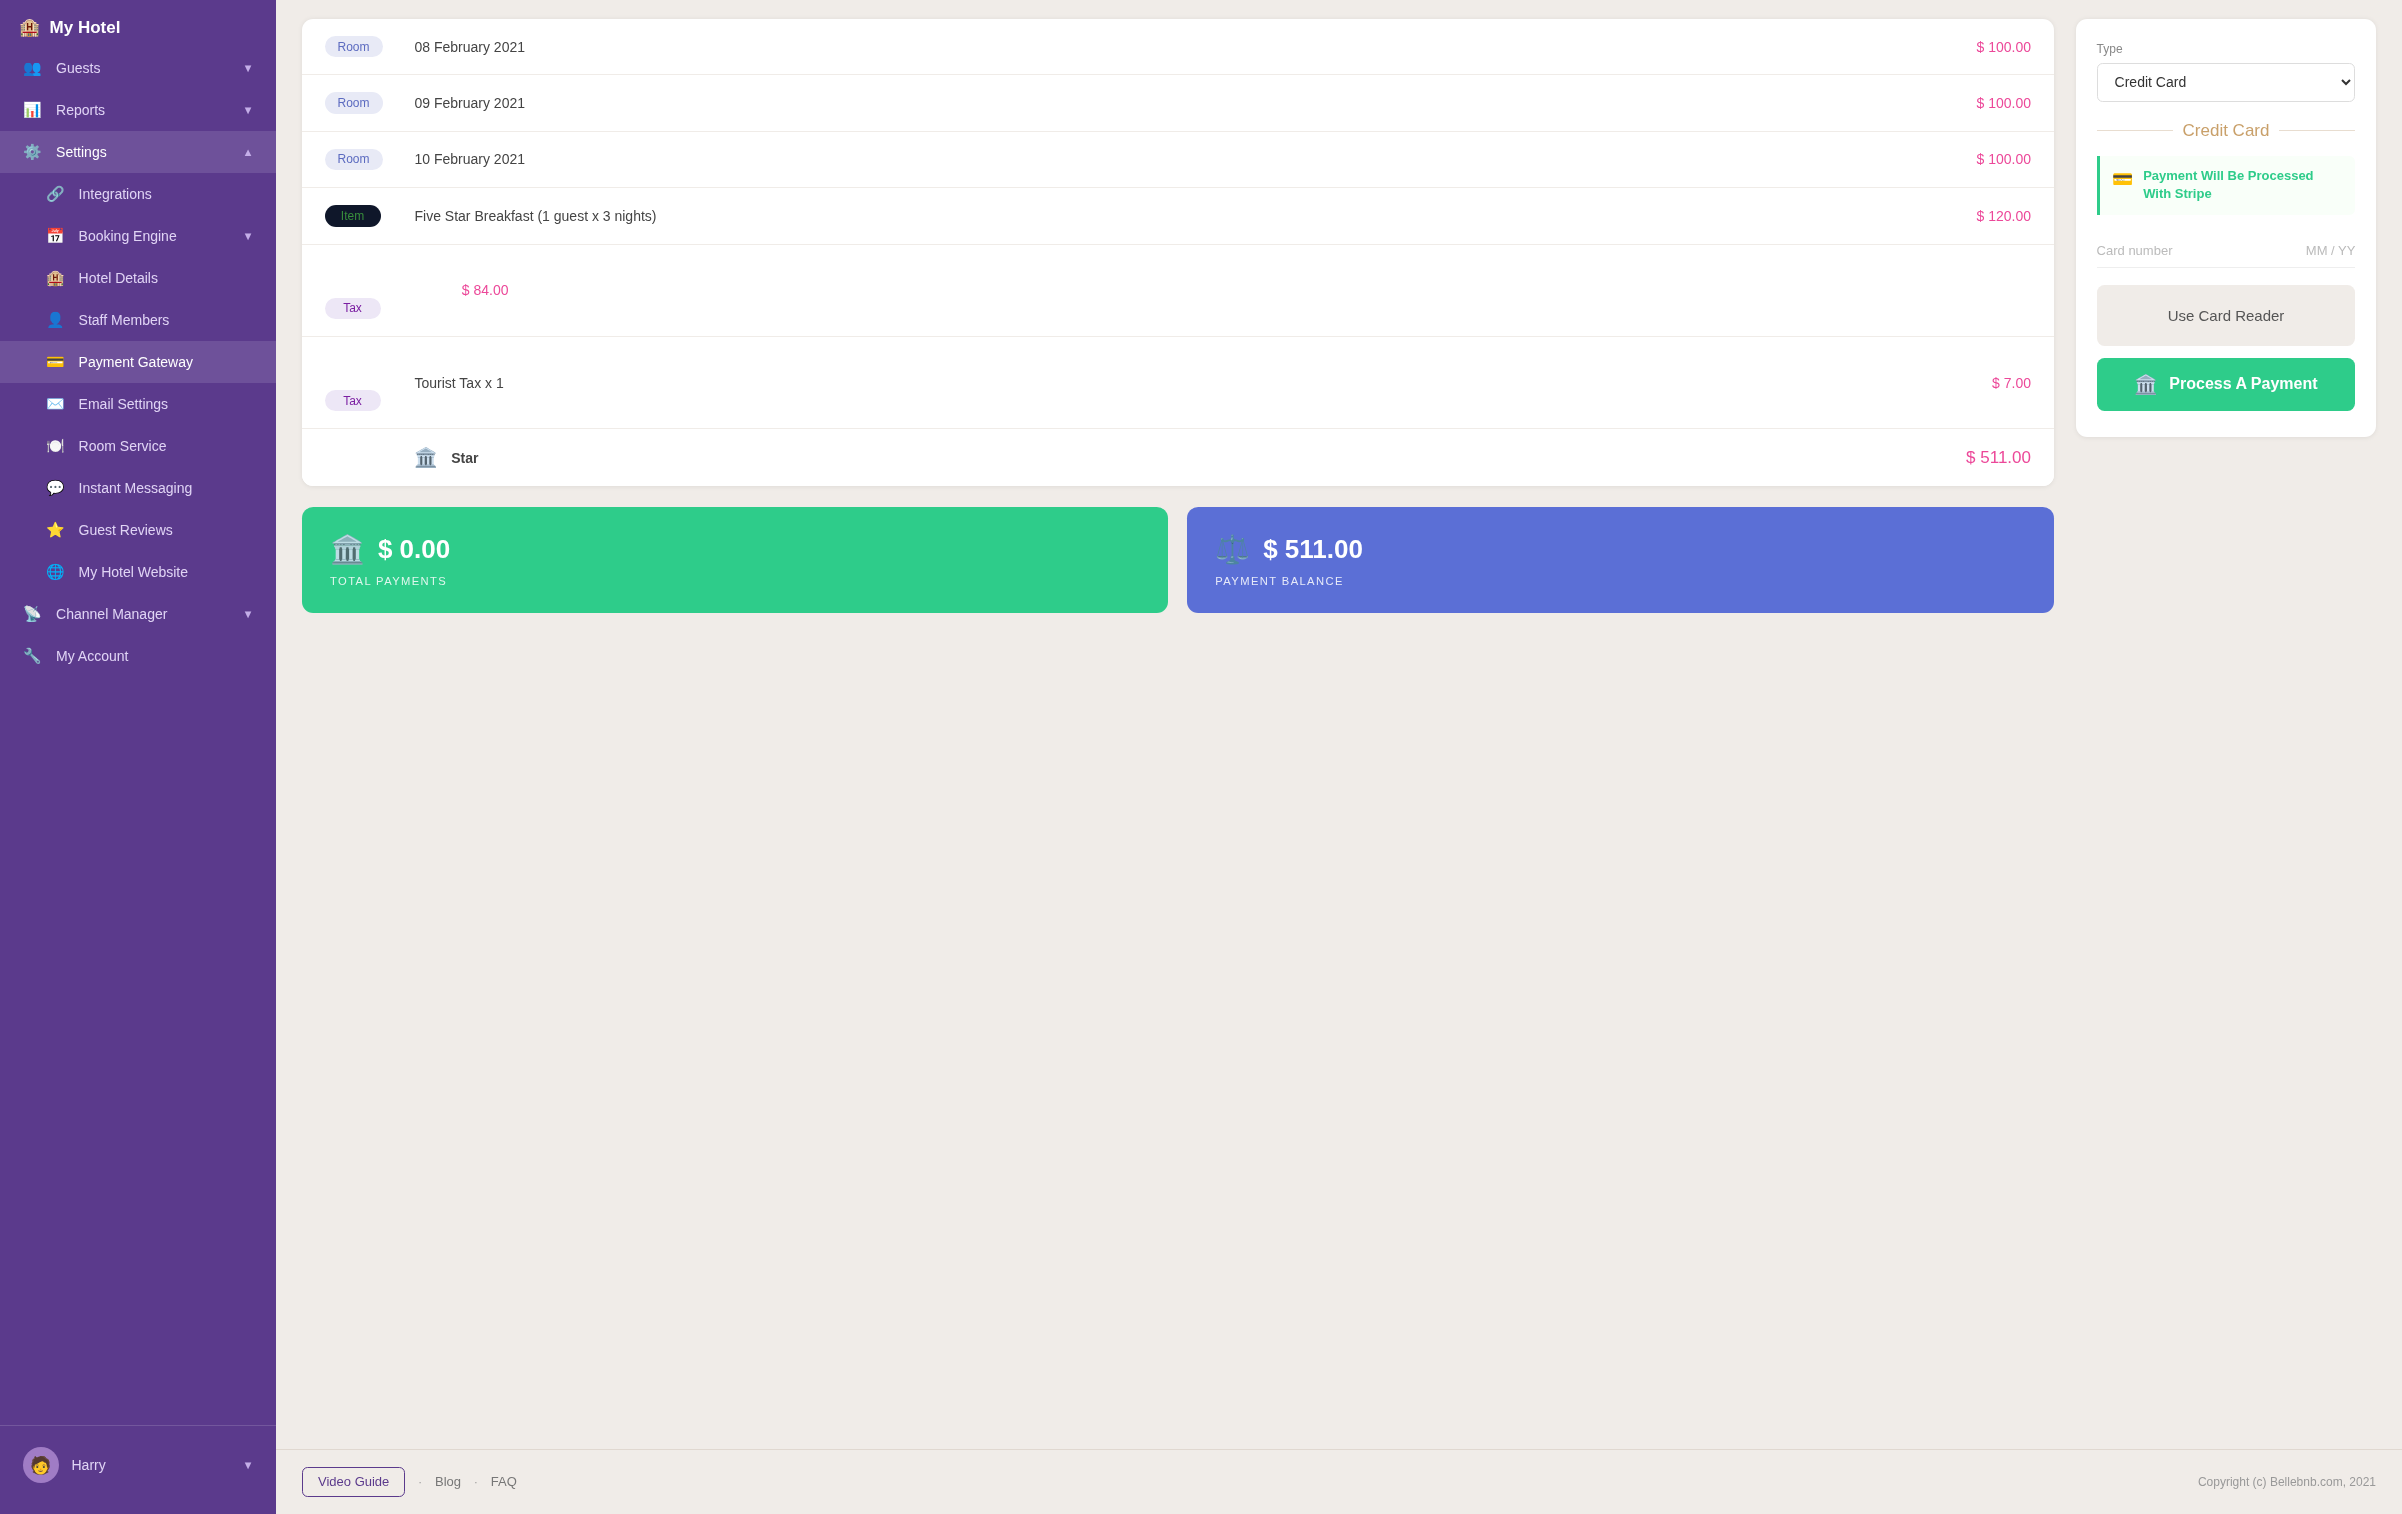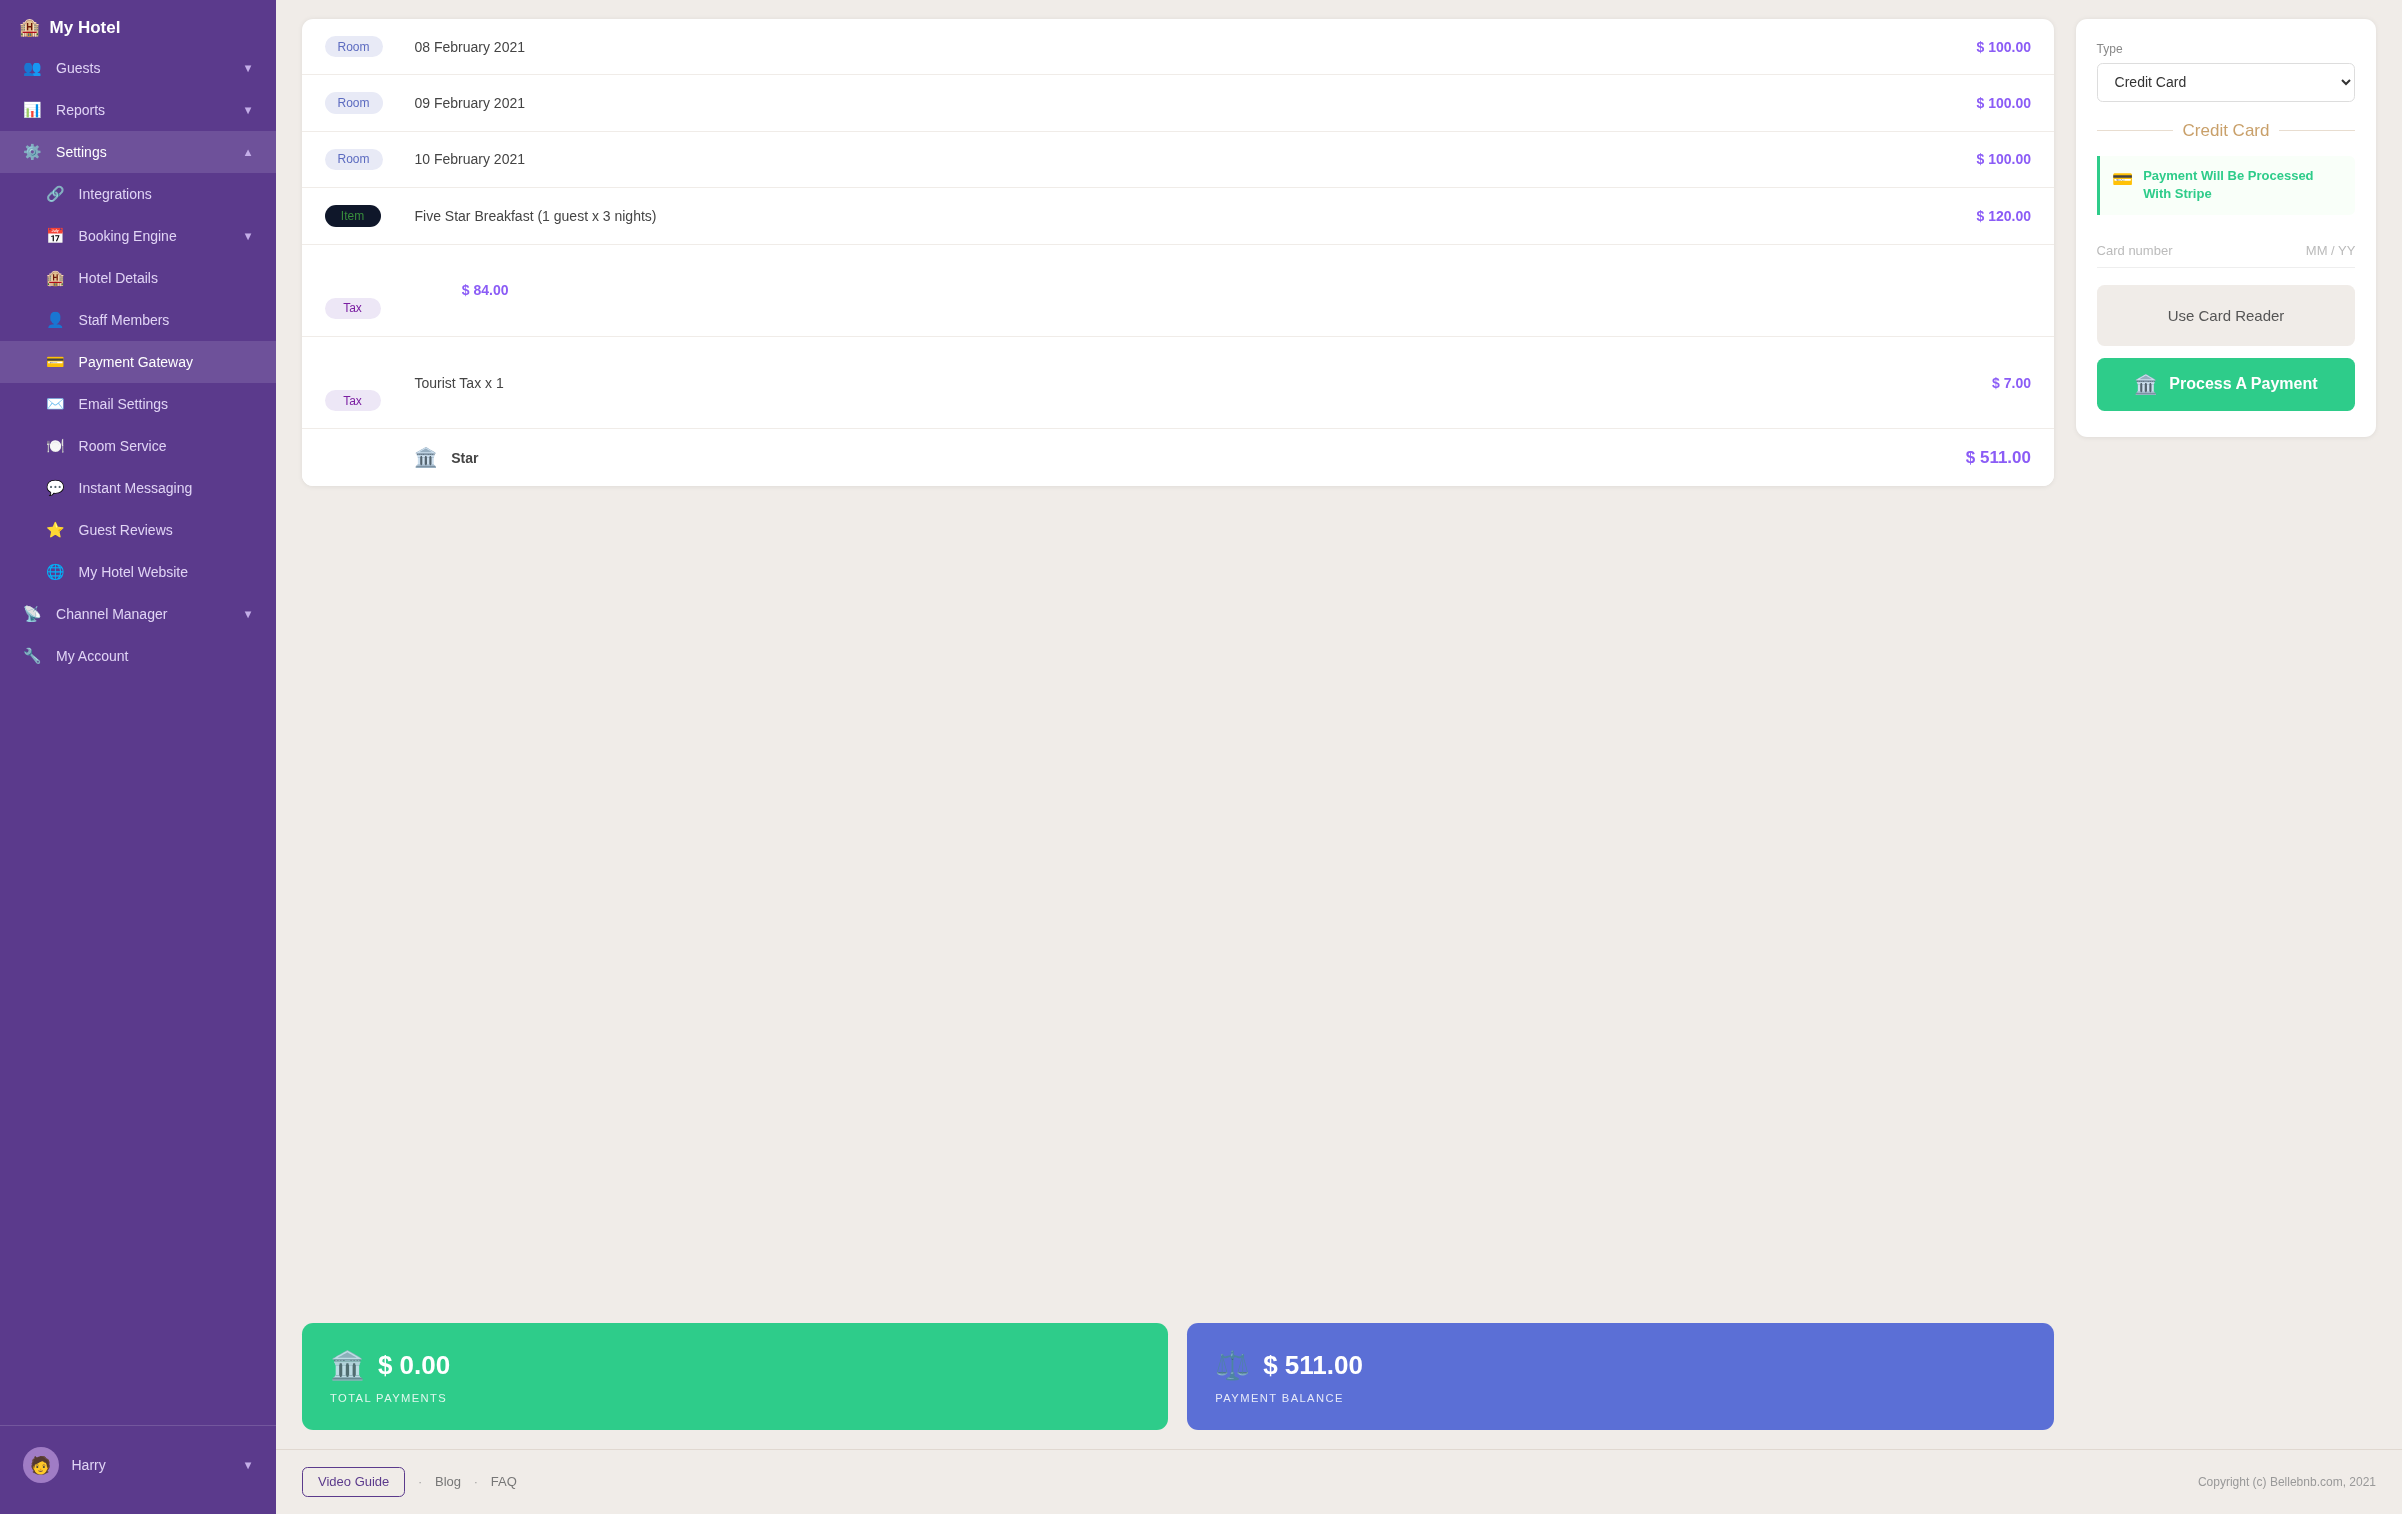--- a/index.html
+++ b/index.html
@@ -84,7 +84,6 @@
       display: flex;
       flex-direction: column;
       gap: 0;
-      justify-content: space-between;
     }
 
     

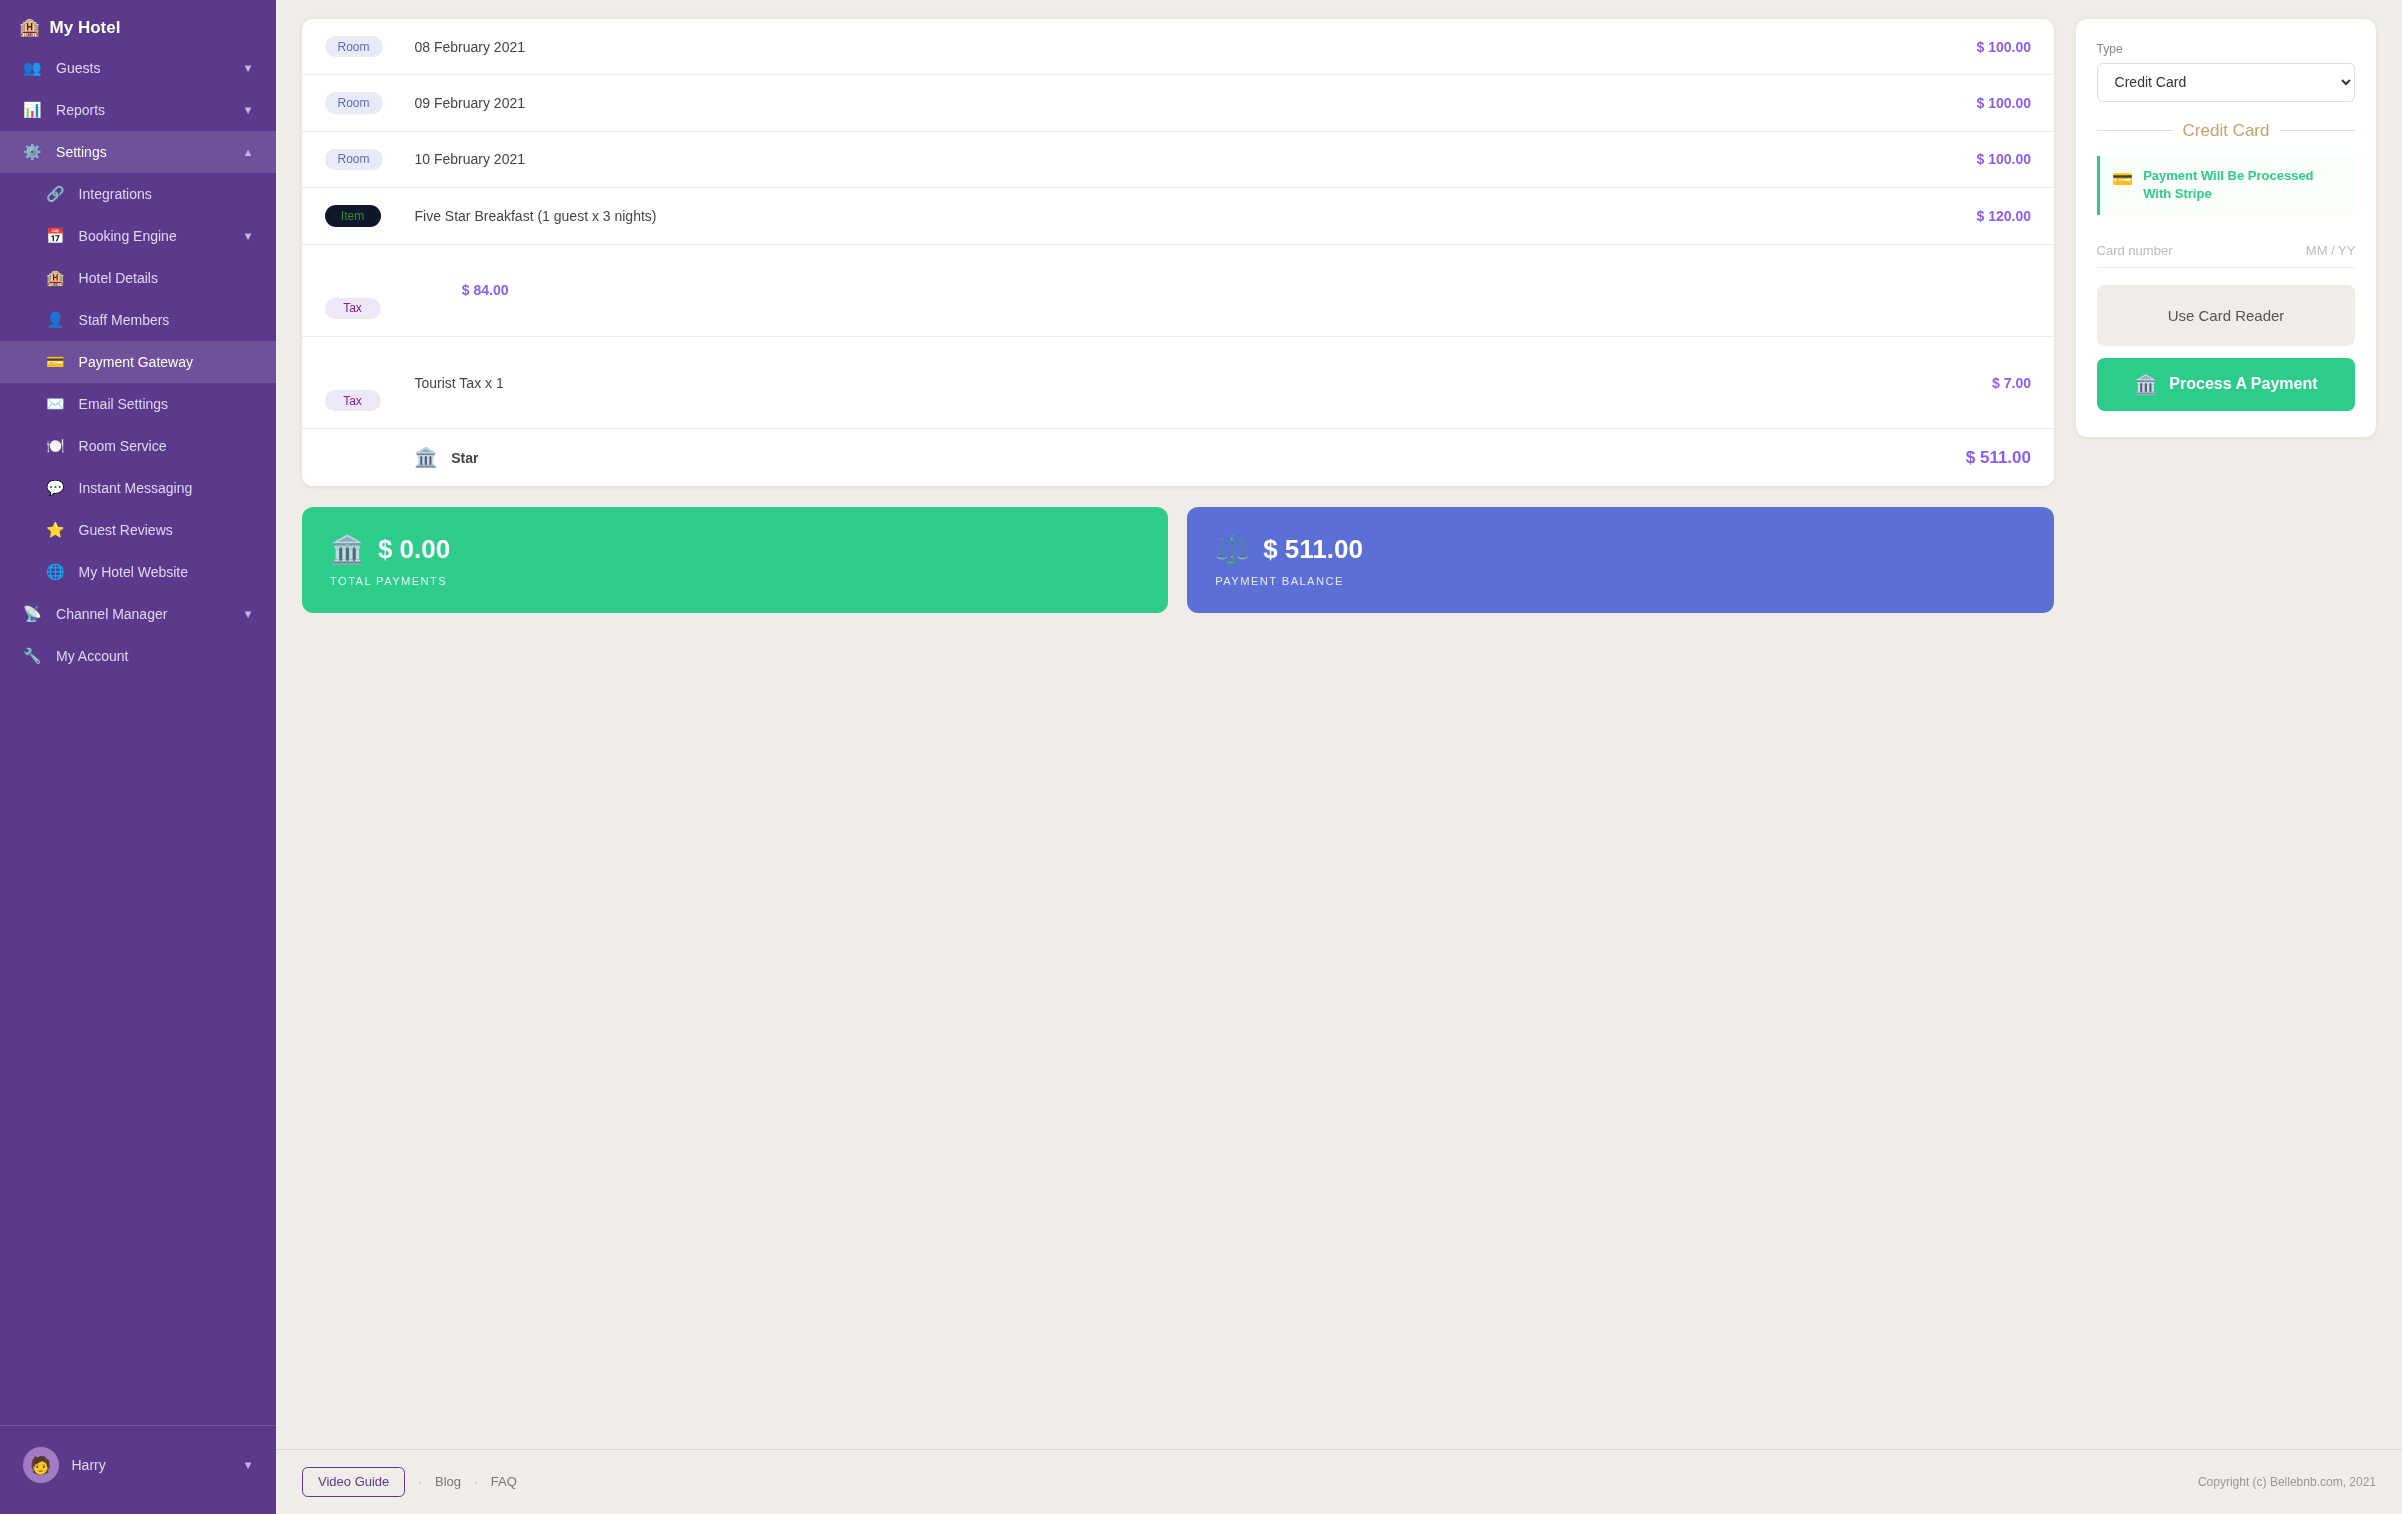--- a/index.html
+++ b/index.html
@@ -121,7 +121,7 @@
     .badge-tax { background: #ede7f6; color: #7b1fa2; margin-top: 36px; }
     .col-badge { width: 75px; }
     .col-desc { flex: 1; color: #444; font-size: 14px; }
-    .col-amount { text-align: right; color: #8b5cf6; font-size: 14px; font-weight: 700; min-width: 94px; }
+    .col-amount { text-align: right; color: #ec4899; font-size: 14px; font-weight: 400; min-width: 94px; }
     .total-icon { font-size: 19px; margin-right: 5.6px; }
 
     

